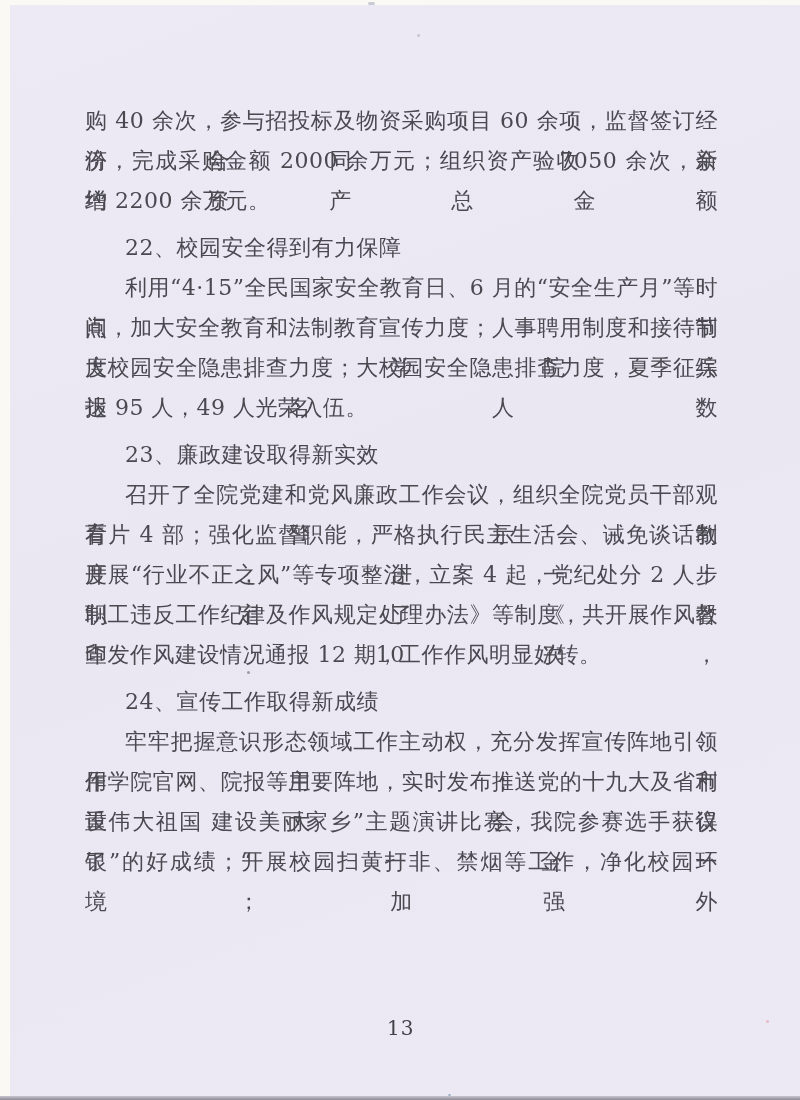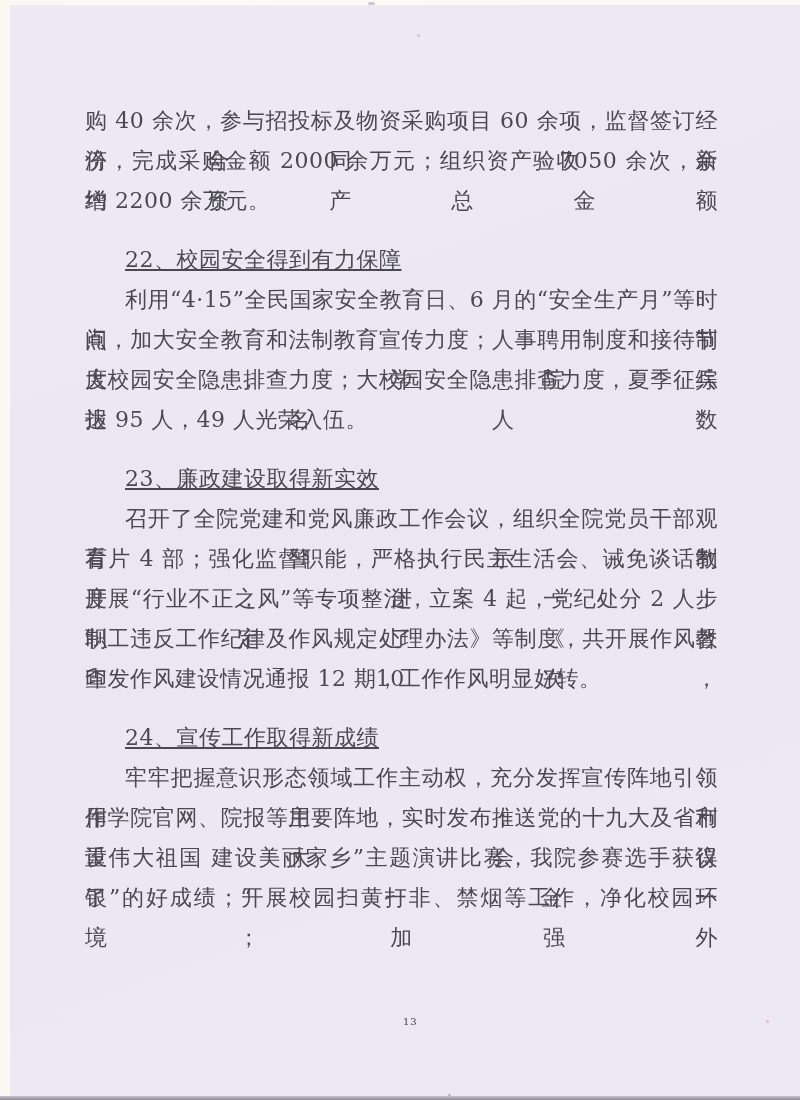--- a/index.html
+++ b/index.html
@@ -60,10 +60,9 @@
   .ind { text-indent: 40px; }  
   .h {   
     text-indent: 40px;
-    margin-top: 19px;
+    margin-top: 7px;
     text-align: left;
     text-align-last: left;
-    text-decoration: underline;
   }
   .pagenum {
     position: absolute;

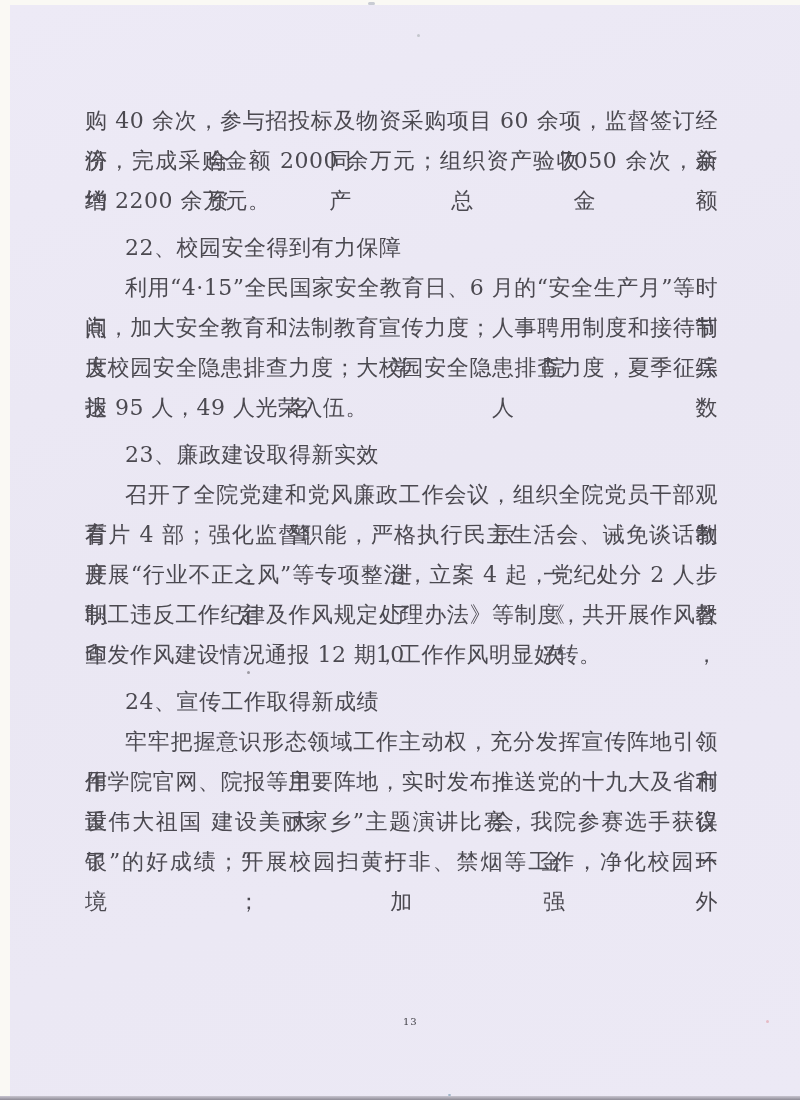--- a/index.html
+++ b/index.html
@@ -66,9 +66,9 @@
   }
   .pagenum {
     position: absolute;
-    left: 393px;  
+    left: 377px;  
     top: 1011px;
-    font-size: 10px;
+    font-size: 20px;
     letter-spacing: 1px;
     color: #424147;
   }

